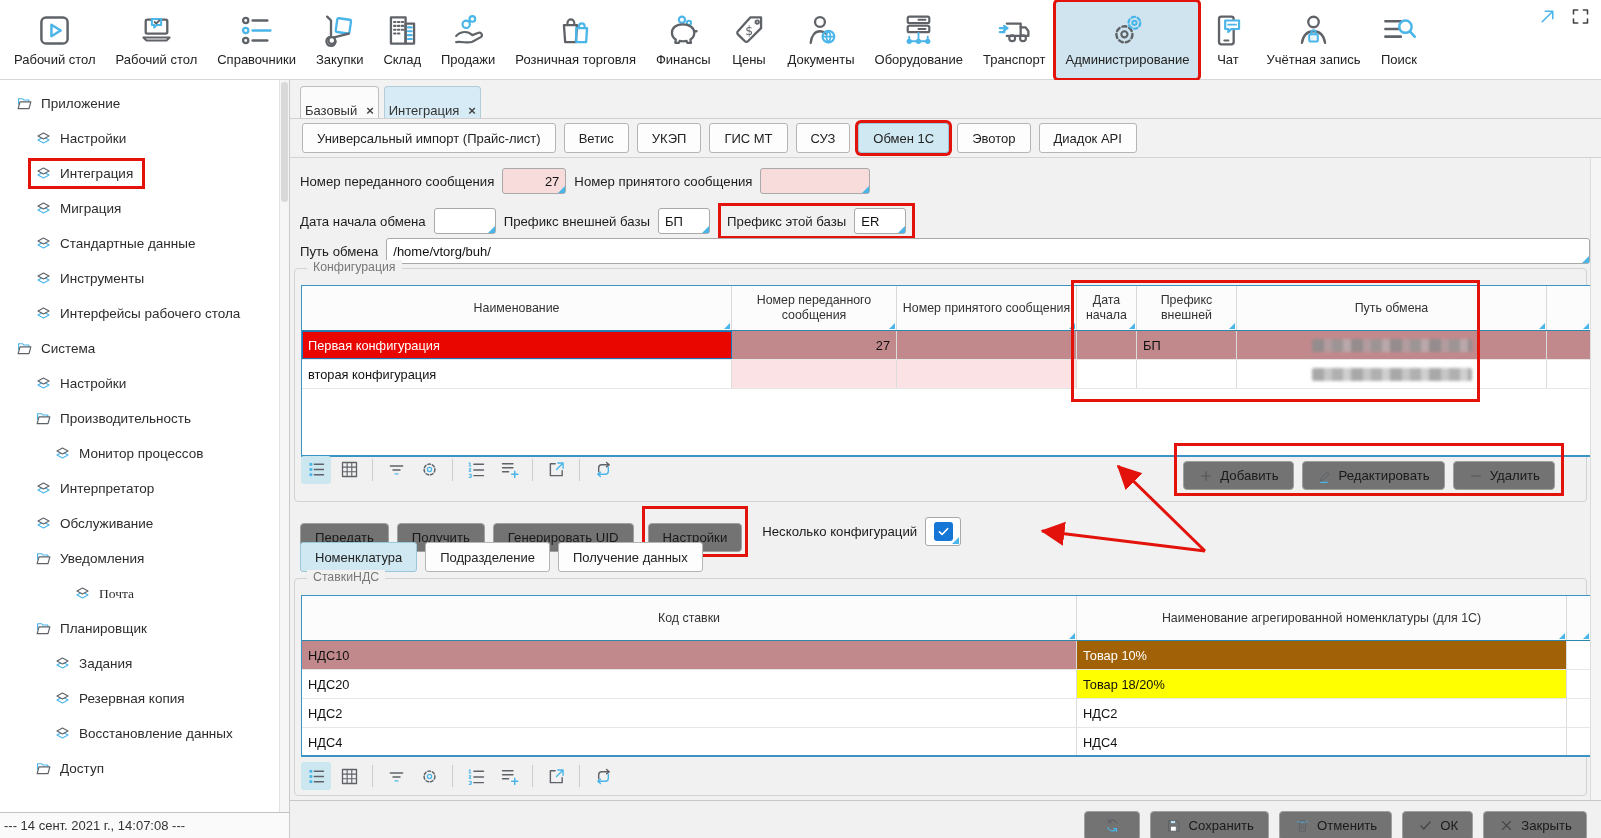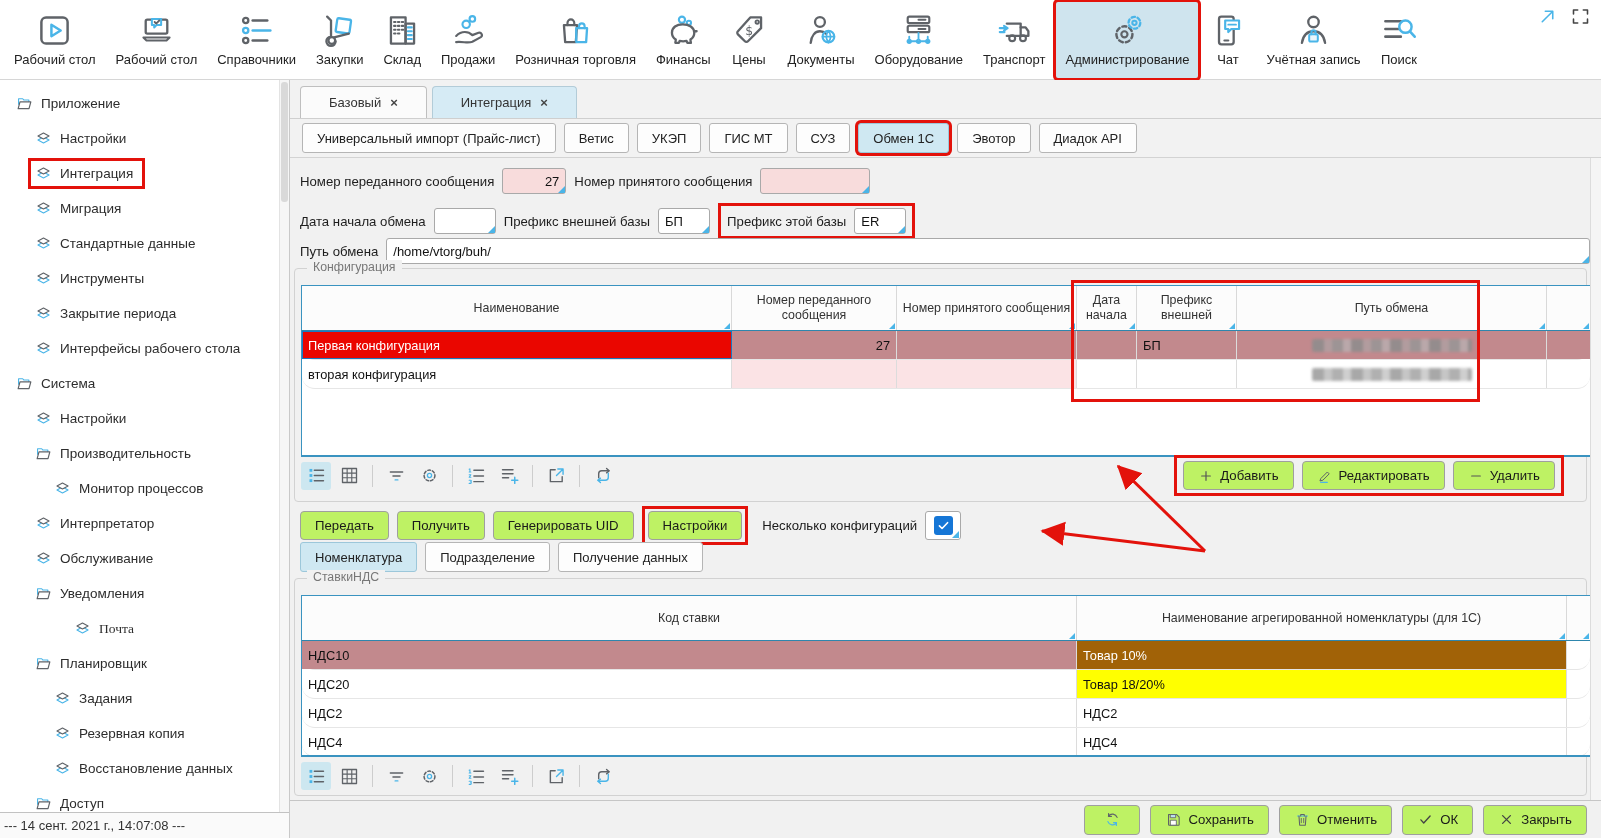--- a/index.html
+++ b/index.html
@@ -34,7 +34,7 @@
   
   .doc-tabs{position:absolute;left:290px;top:80px;right:0;height:39px;background:#f2f2f2;border-bottom:1px solid #cfcfcf;
     display:flex;align-items:flex-end;padding-left:10px;box-sizing:border-box;}
-  .dtab{display:inline-flex;align-items:center;gap:9px;height:31px;padding:0 28px;margin-right:5px;
+  .dtab{display:inline-flex;align-items:flex-end;gap:9px;height:31px;padding:0 4px;margin-right:5px;
     border:1px solid #bfbfbf;border-bottom:none;border-radius:4px 4px 0 0;background:#fbfbfb;font-size:13px;color:#333;}
   .dtab.active{background:#d6ebf5;border-color:#b3ccd8;}
   .dtab-x{font-size:13px;color:#444;font-weight:bold;cursor:pointer;}

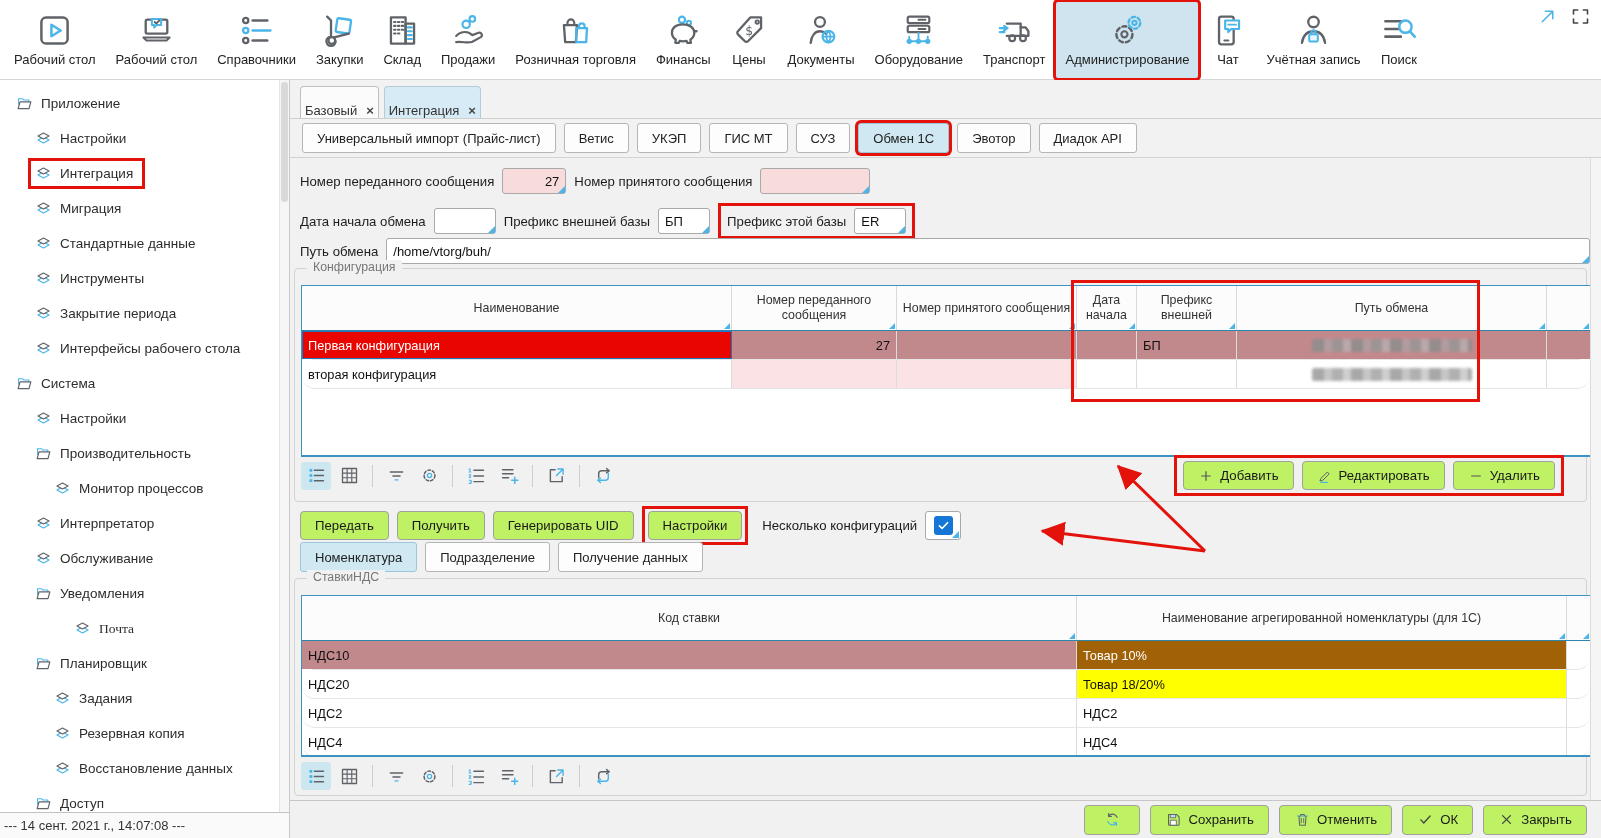--- a/index.html
+++ b/index.html
@@ -382,17 +382,6 @@
               </svg>
             </span>
             <span class="nav-label">Инструменты</span>
-          </span>
-        </div>
-        <div class="nav-item" style="padding-left: 31px;">
-          <span class="nav-inner">
-            <span class="ic">
-              <svg viewBox="0 0 24 24" fill="none" stroke-linecap="round" stroke-linejoin="round">
-                <path d="M12 10 L19 13.8 12 17.6 5 13.8 z" stroke="#4ab5e8" stroke-width="1.4"></path>
-                <path d="M12 5 L19 8.8 12 12.6 5 8.8 z" fill="#fff" stroke="#5f6368" stroke-width="1.4"></path>
-              </svg>
-            </span>
-            <span class="nav-label">Закрытие периода</span>
           </span>
         </div>
         <div class="nav-item" style="padding-left: 31px;">

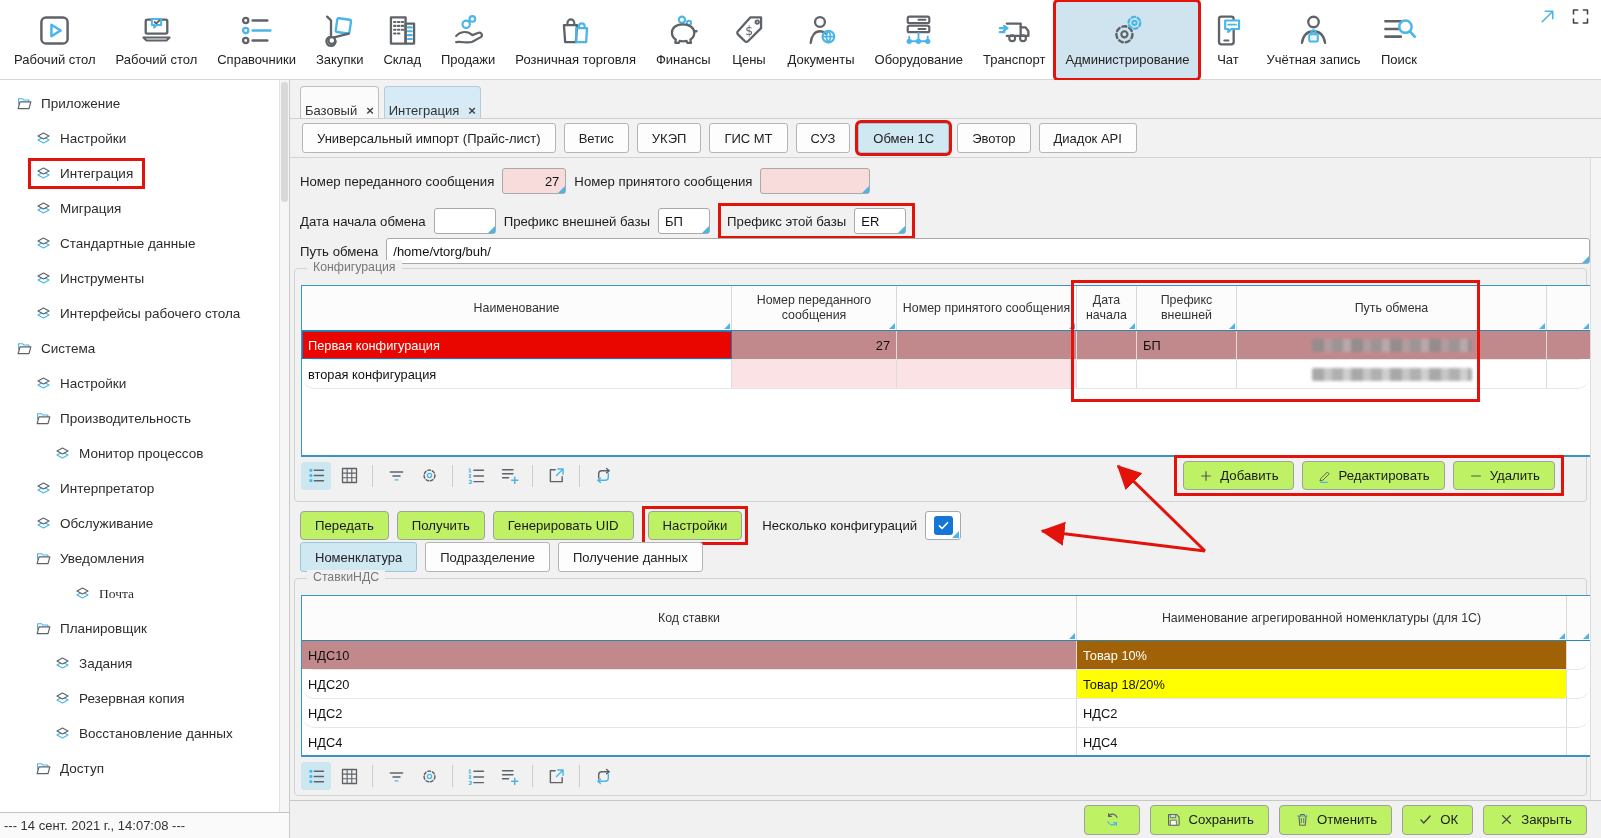--- a/index.html
+++ b/index.html
@@ -76,7 +76,7 @@
   .th{position:relative;display:flex;align-items:center;justify-content:center;text-align:center;
     font-size:12.4px;color:#333;line-height:1.2;border-right:1px solid #d9d9d9;padding:2px 4px;box-sizing:border-box;}
   .th::after{content:"";position:absolute;right:1px;bottom:1px;border-left:6px solid transparent;border-bottom:6px solid var(--blue);}
-  .trow{display:flex;height:28px;border-bottom:1px solid #e6e6e6;border-radius:13px;}
+  .trow{display:flex;height:28px;border-bottom:1px solid #e6e6e6;}
   .td{display:flex;align-items:center;padding:0 6px;font-size:12.8px;color:#111;border-right:1px solid #dcdcdc;
     overflow:hidden;white-space:nowrap;box-sizing:border-box;}
   .td.num{justify-content:flex-end;}

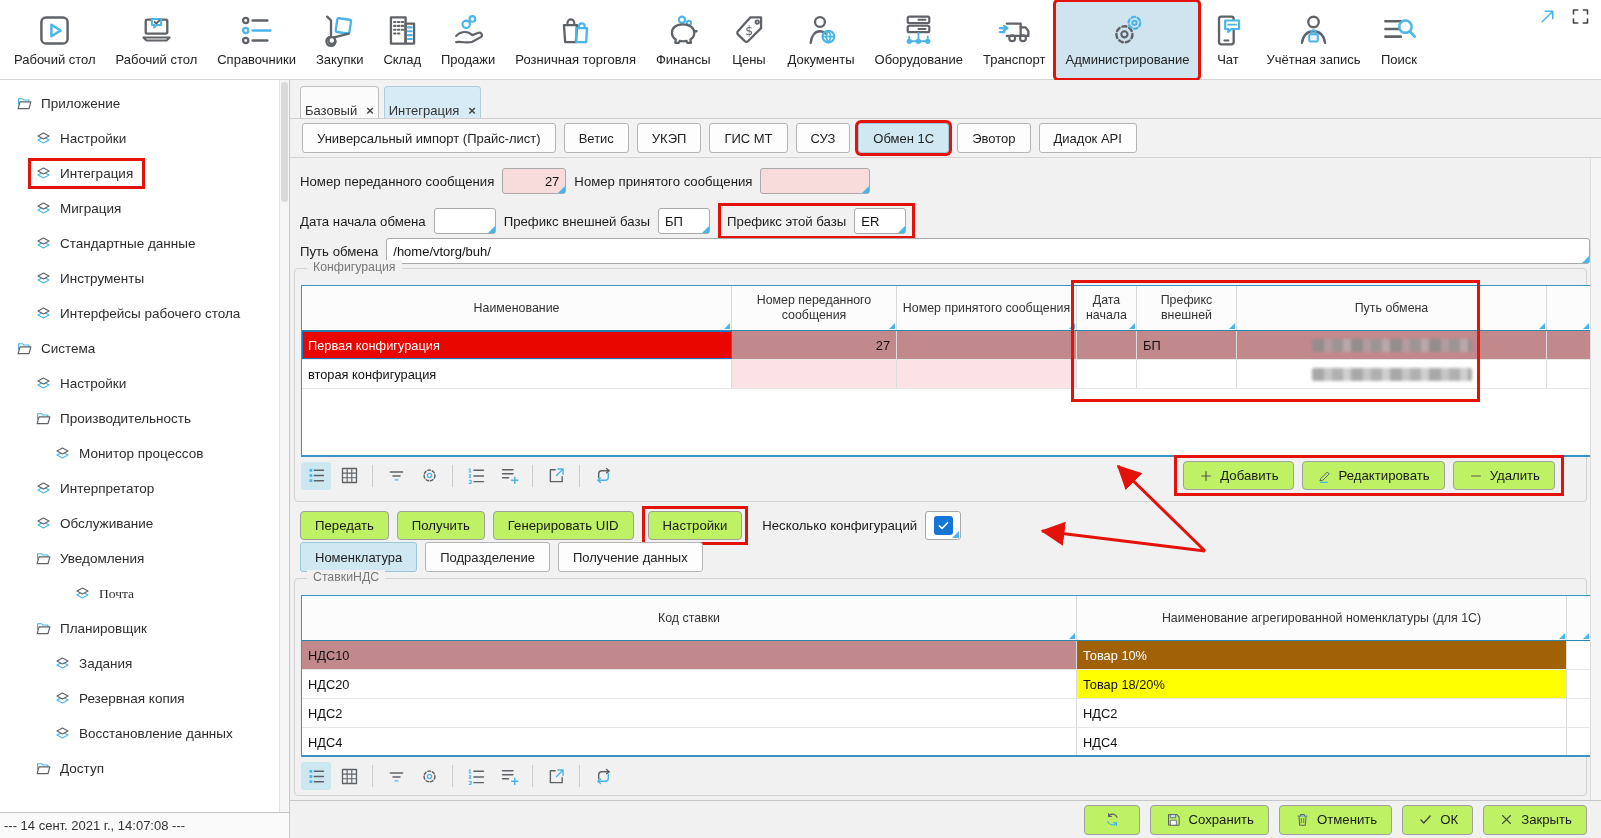--- a/index.html
+++ b/index.html
@@ -101,8 +101,8 @@
   .vat .tstrip{position:absolute;left:6px;bottom:5px;}
 
   
-  .btn{height:29px;padding:0 14px;border:1px solid #9f9f9f;border-radius:4px;background:#bef264;
-    font:13.2px "Liberation Sans","DejaVu Sans",sans-serif;color:#1a1a1a;display:inline-flex;align-items:center;gap:6px;white-space:nowrap;}
+  .btn{height:29px;padding:0 14px;border:1px solid #9f9f9f;border-radius:4px;background:#737373;
+    font:13.2px "Liberation Sans","DejaVu Sans",sans-serif;color:#1a1a1a;display:inline-flex;align-items:center;gap:6px;white-space:nowrap;margin-top:12px;}
   .btn .ic svg{width:16px;height:16px}
   .ann-wrap{display:inline-flex;gap:8px;border:3px solid var(--ann);padding:3px 6px;}
   .row-actions{margin-right:16px;}

